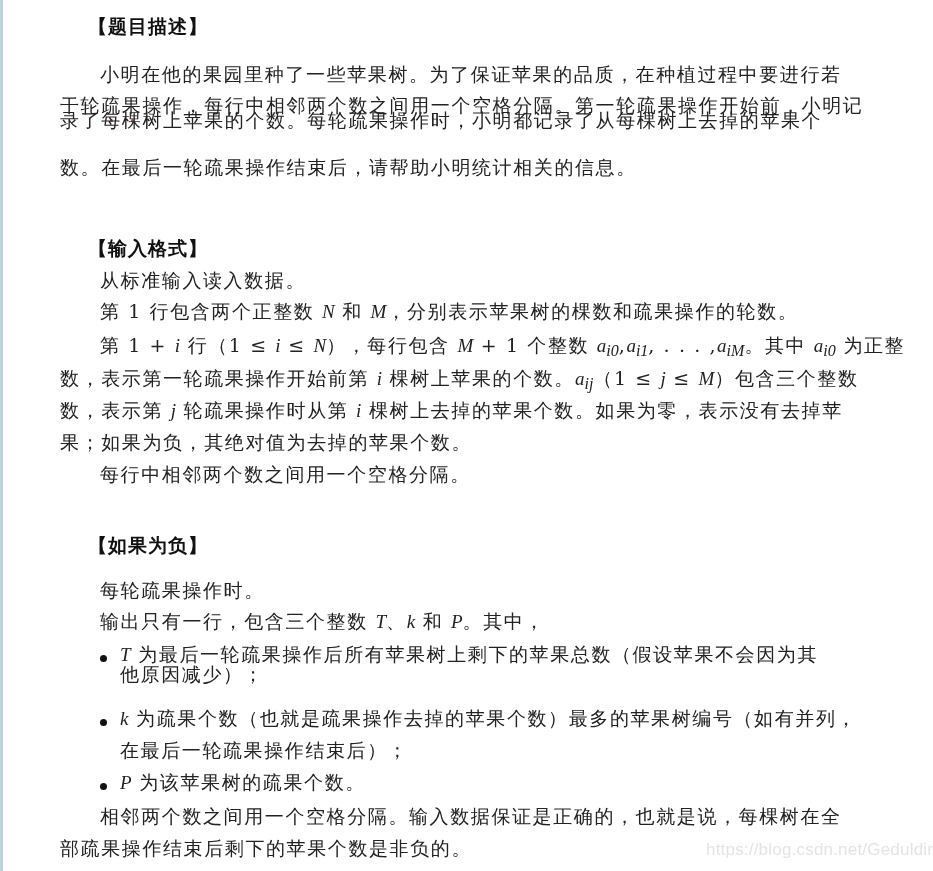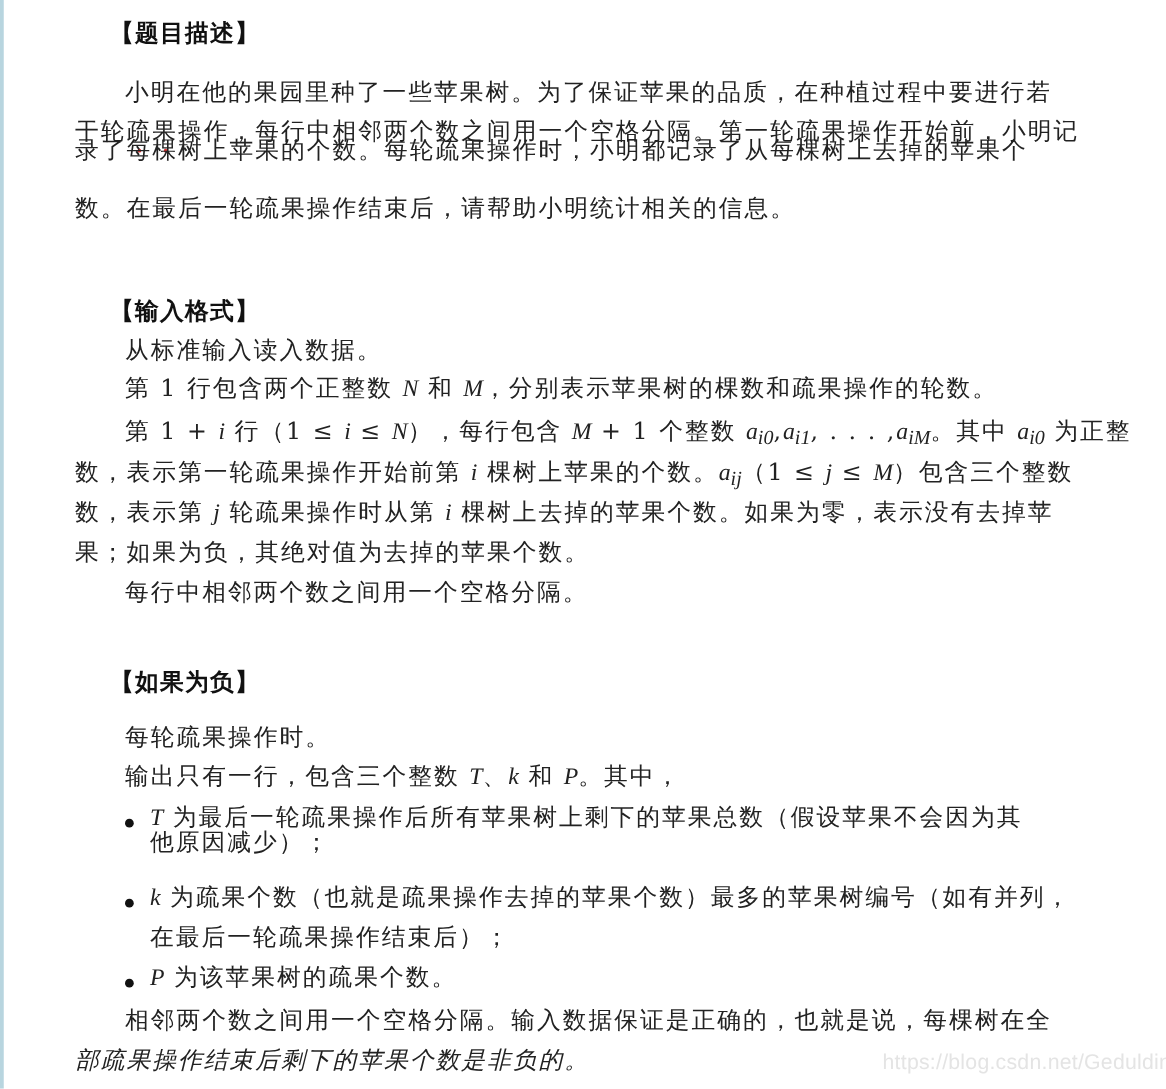--- a/index.html
+++ b/index.html
@@ -128,7 +128,7 @@
   <div class="line bullet-indent" style="top:770px;"><i class="m">P</i><span> 为该苹果树的疏果个数。</span></div>
 
   <div class="line indent" style="top:804px;">相邻两个数之间用一个空格分隔。输入数据保证是正确的，也就是说，每棵树在全</div>
-  <div class="line" style="top:836px;font-style:italic;">部疏果操作结束后剩下的苹果个数是非负的。</div>
+  <div class="line" style="top:836px;">部疏果操作结束后剩下的苹果个数是非负的。</div>
 </div>
 
 <div class="watermark">https://blog.csdn.net/Gedulding</div>

